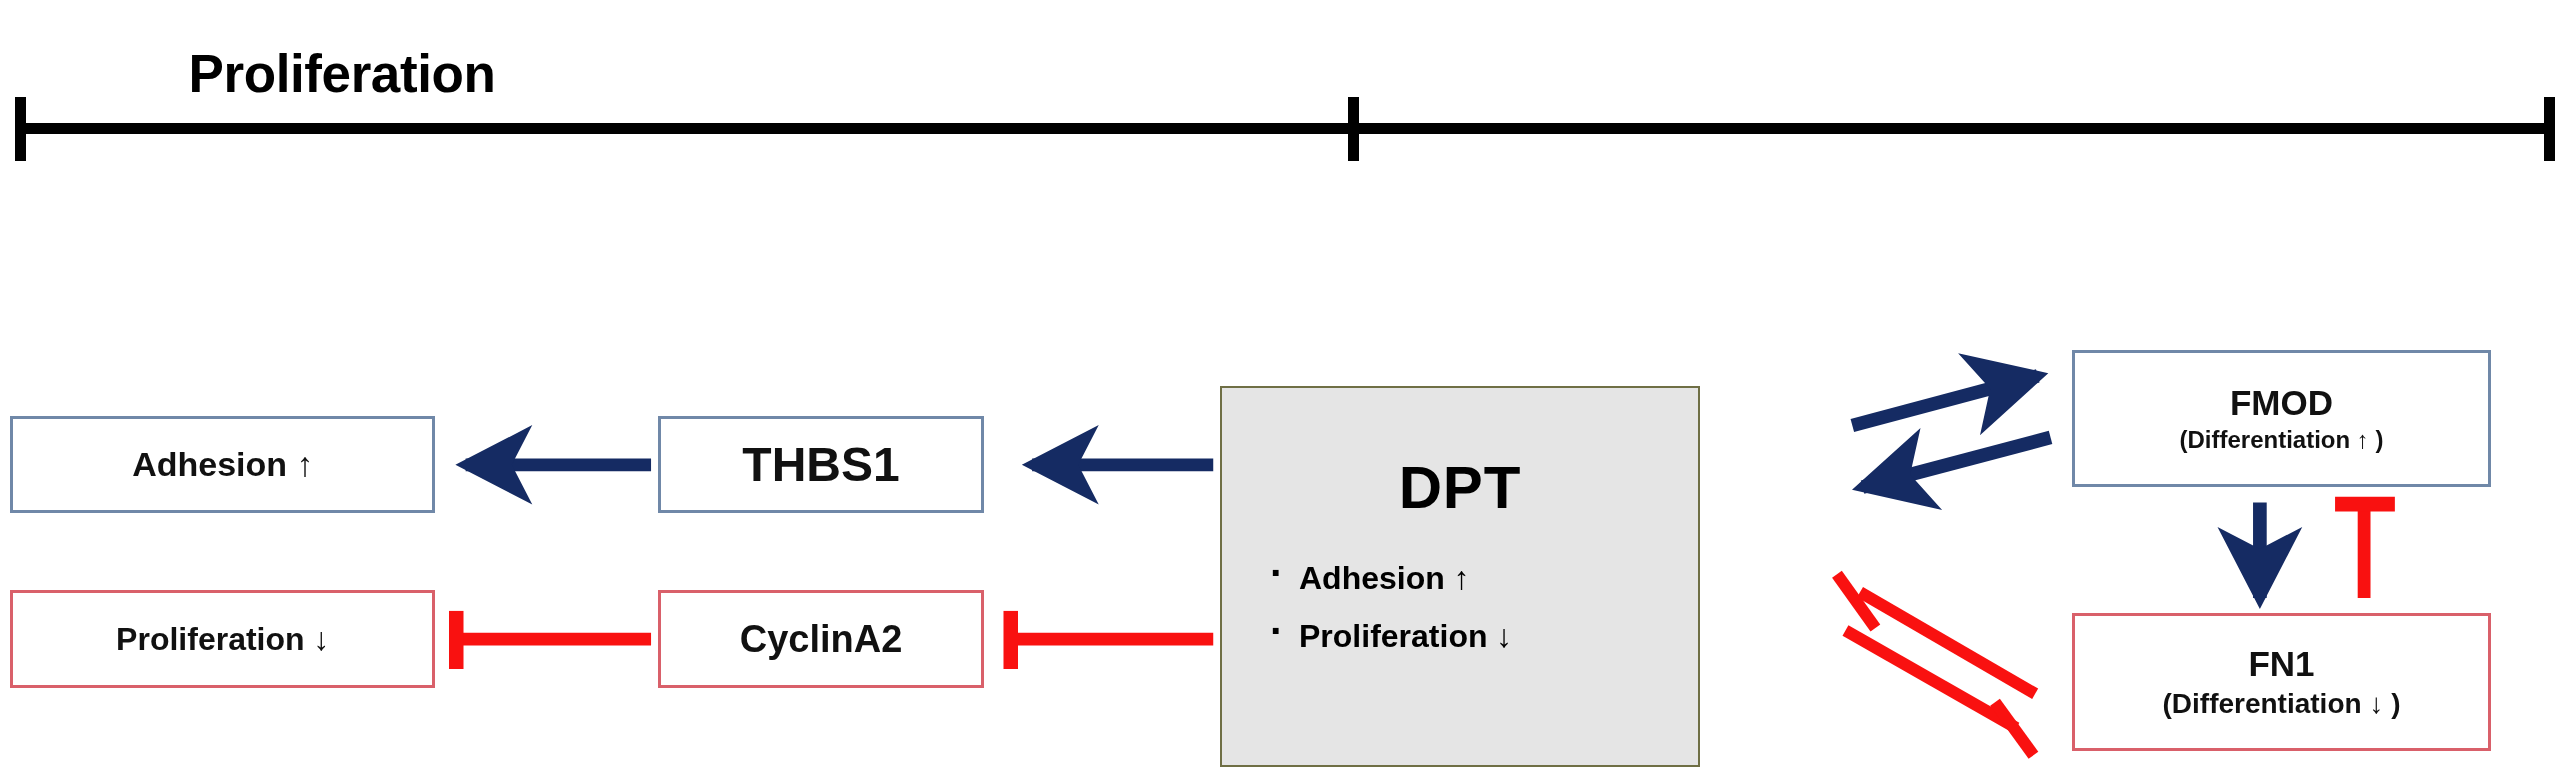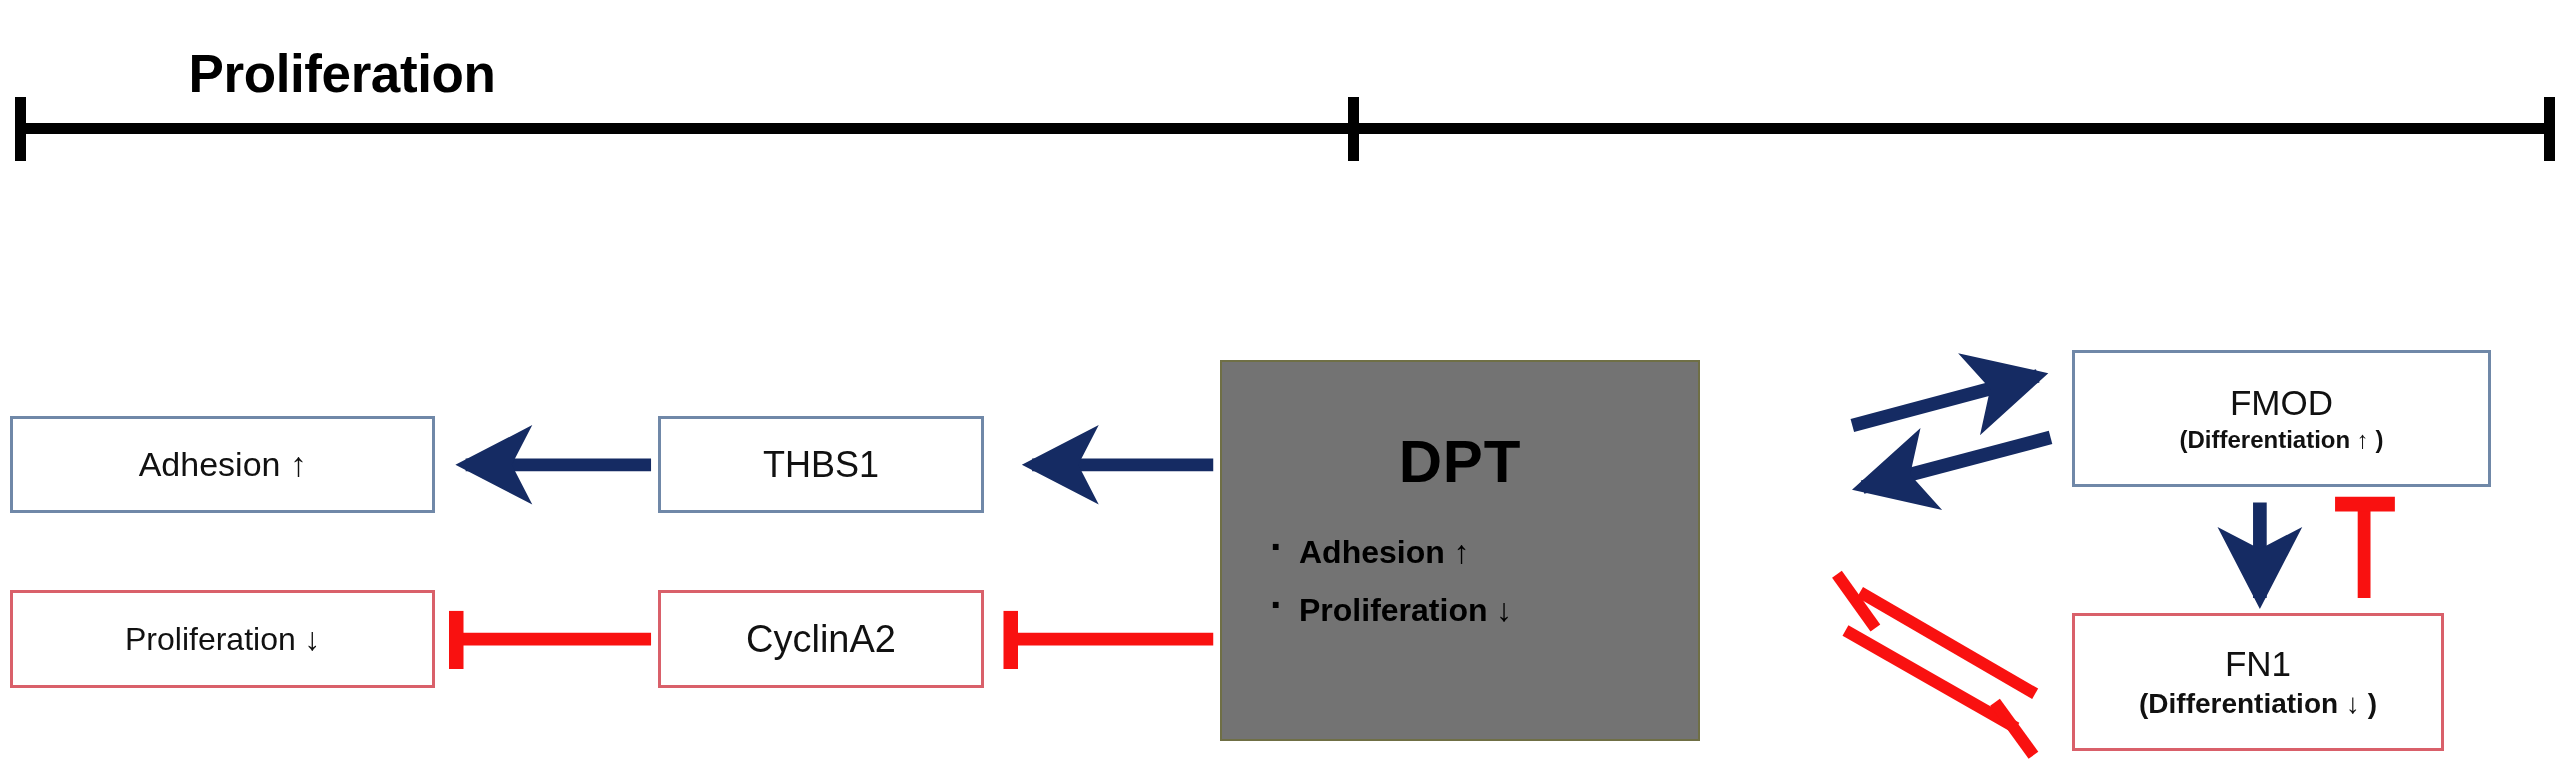--- a/index.html
+++ b/index.html
@@ -74,7 +74,7 @@
   .node-box.red    { border: 3.4px solid #d9606a; }
 
   .node-title {
-    font-weight: normal;
+    font-weight: bold;
     white-space: nowrap;
   }
   .node-sub {

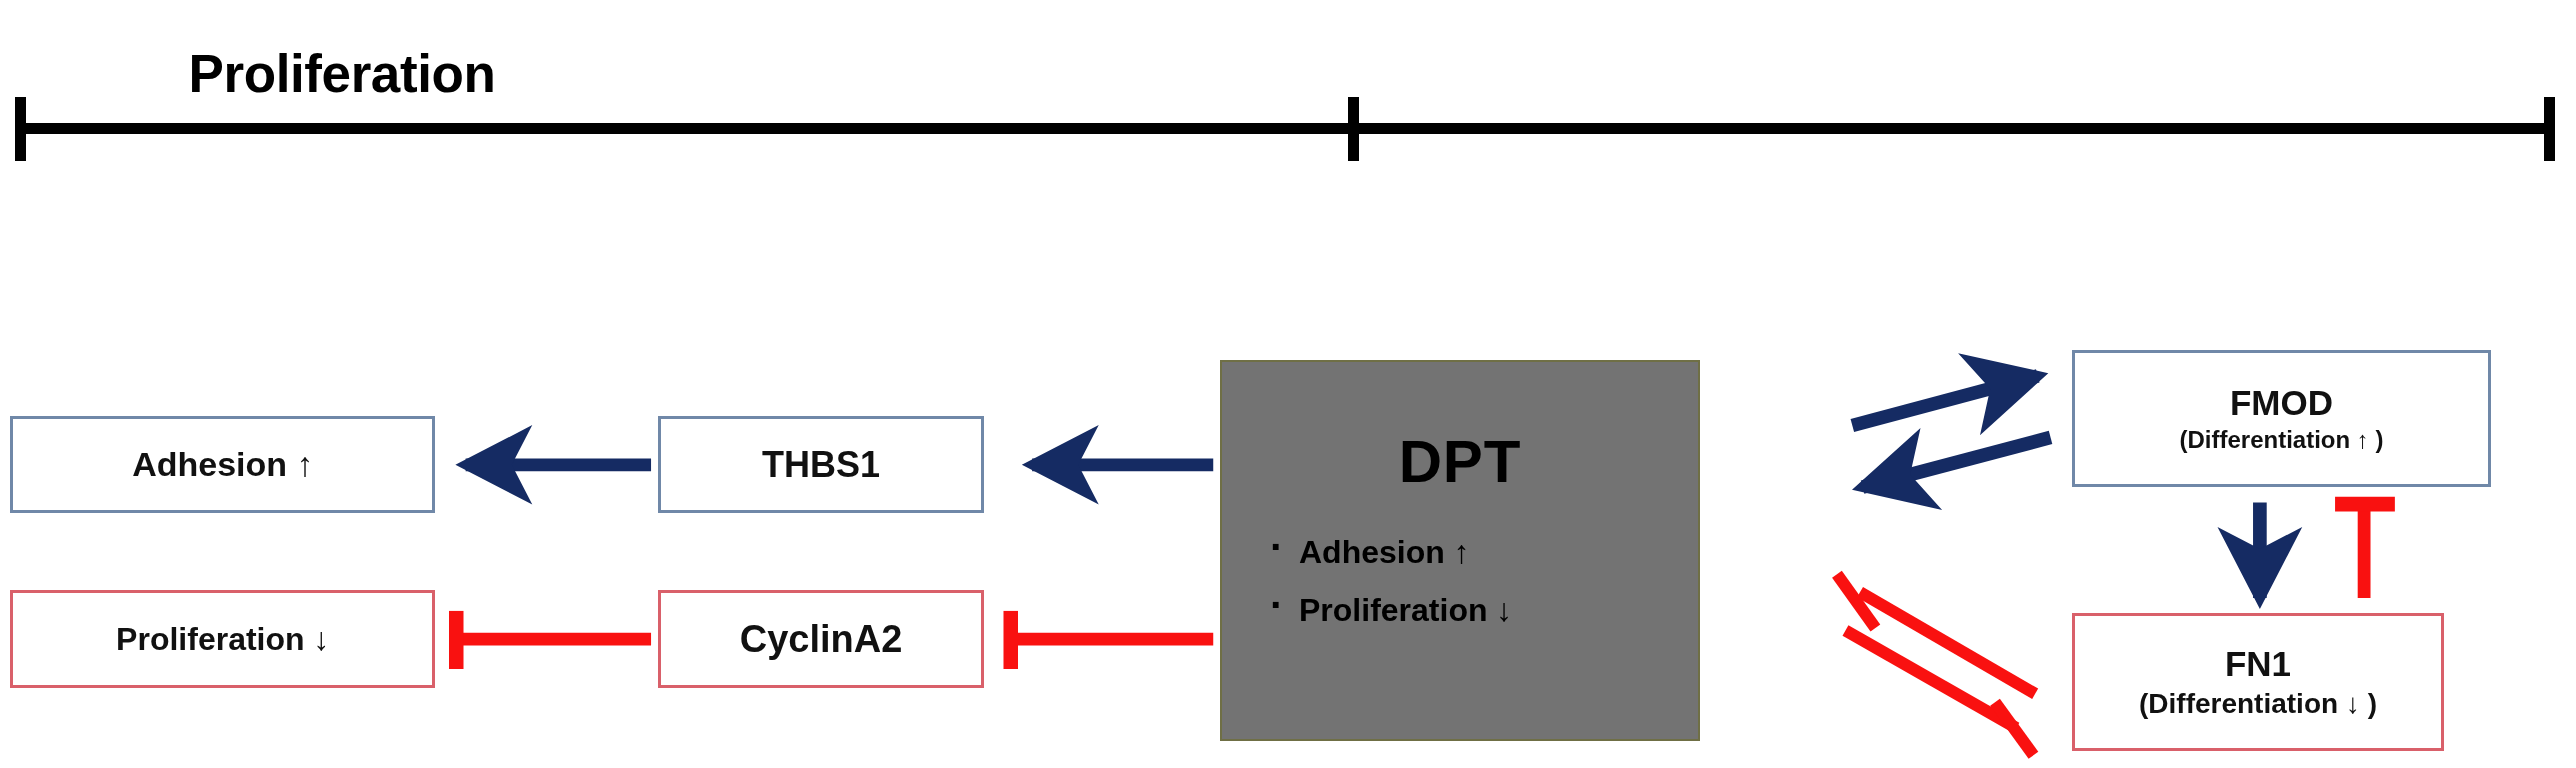--- a/index.html
+++ b/index.html
@@ -96,7 +96,7 @@
   #box-thbs1 {
     left: 658px; top: 416px; width: 326px; height: 97px;
   }
-  #box-thbs1 .node-title { font-size: 36px; }
+  #box-thbs1 .node-title { font-size: 48px; }
 
   #box-cyclina2 {
     left: 658px; top: 590px; width: 326px; height: 98px;

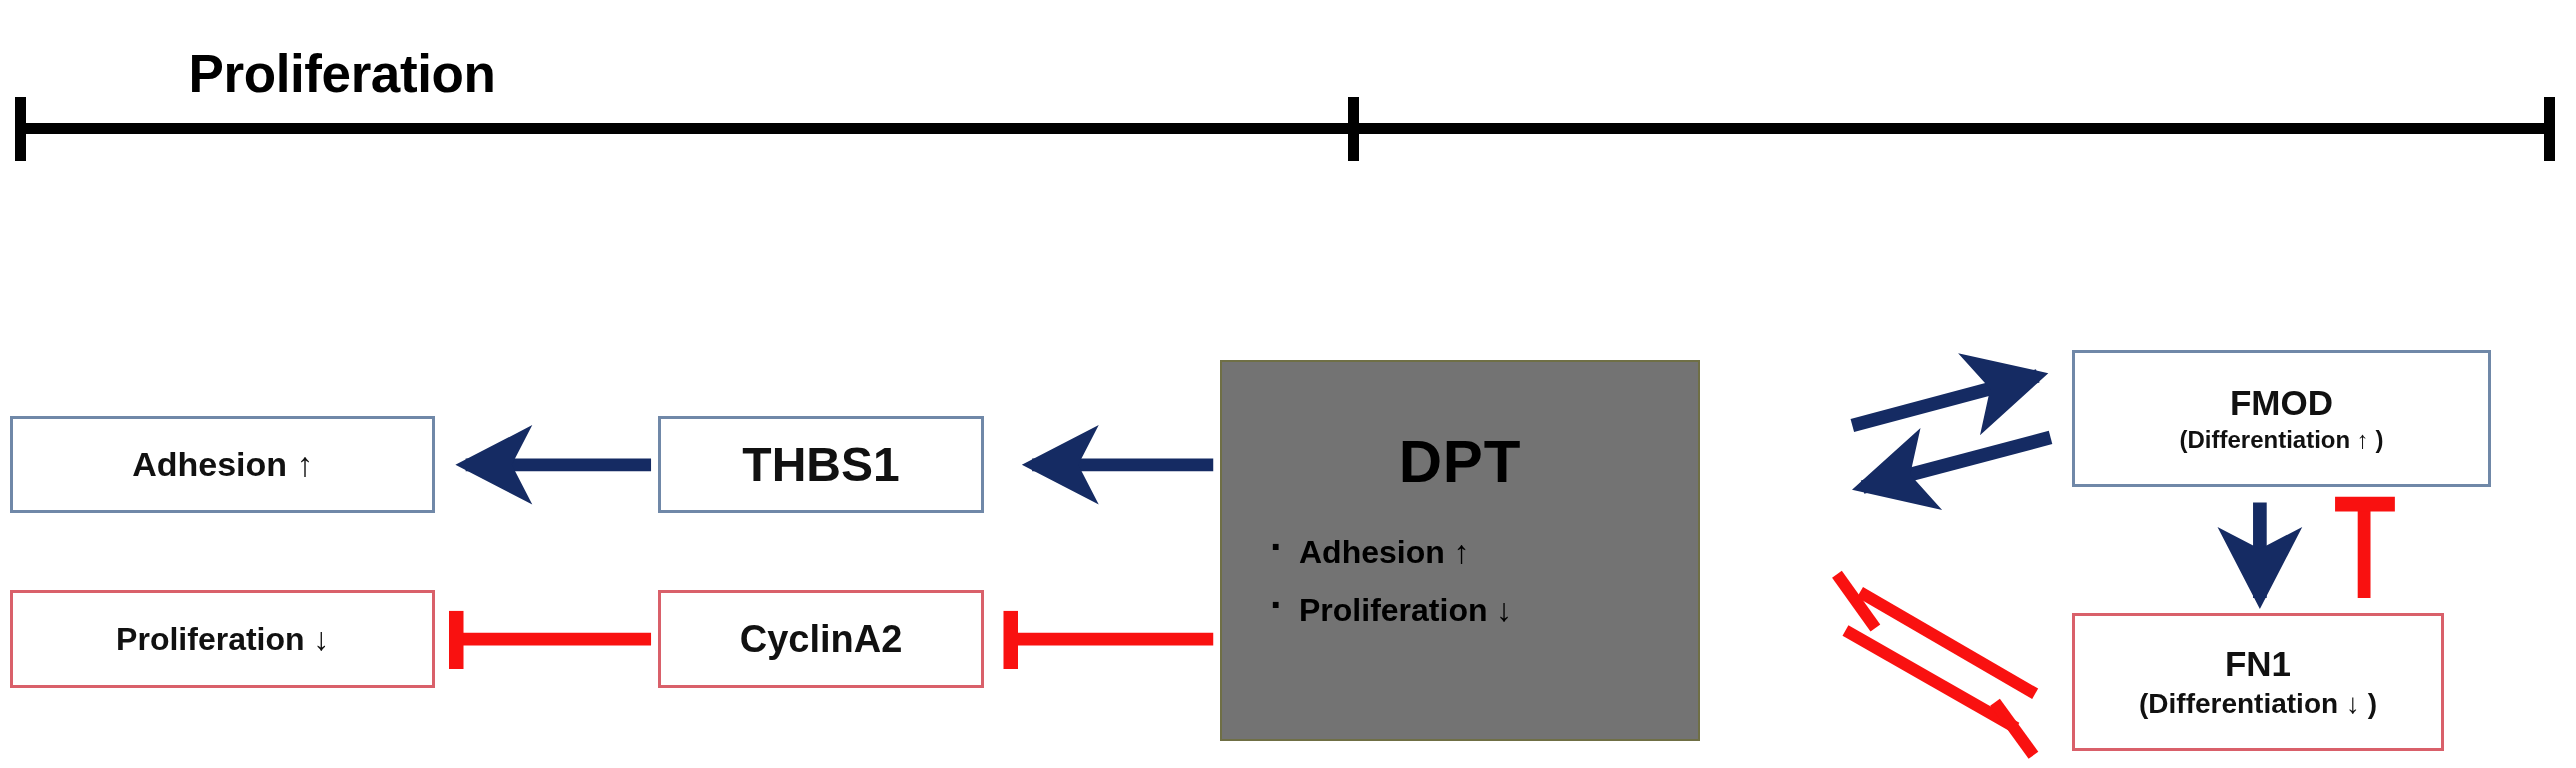--- a/index.html
+++ b/index.html
@@ -119,8 +119,8 @@
   #box-dpt {
     position: absolute;
     box-sizing: border-box;
-    left: 1220px; top: 360px; width: 480px; height: 381px;
-    background: #737373;
+    left: 1220px; top: 386px; width: 480px; height: 381px;
+    background: #e5e5e5;
     border: 2.6px solid #6f6f45;
     display: flex;
     flex-direction: column;

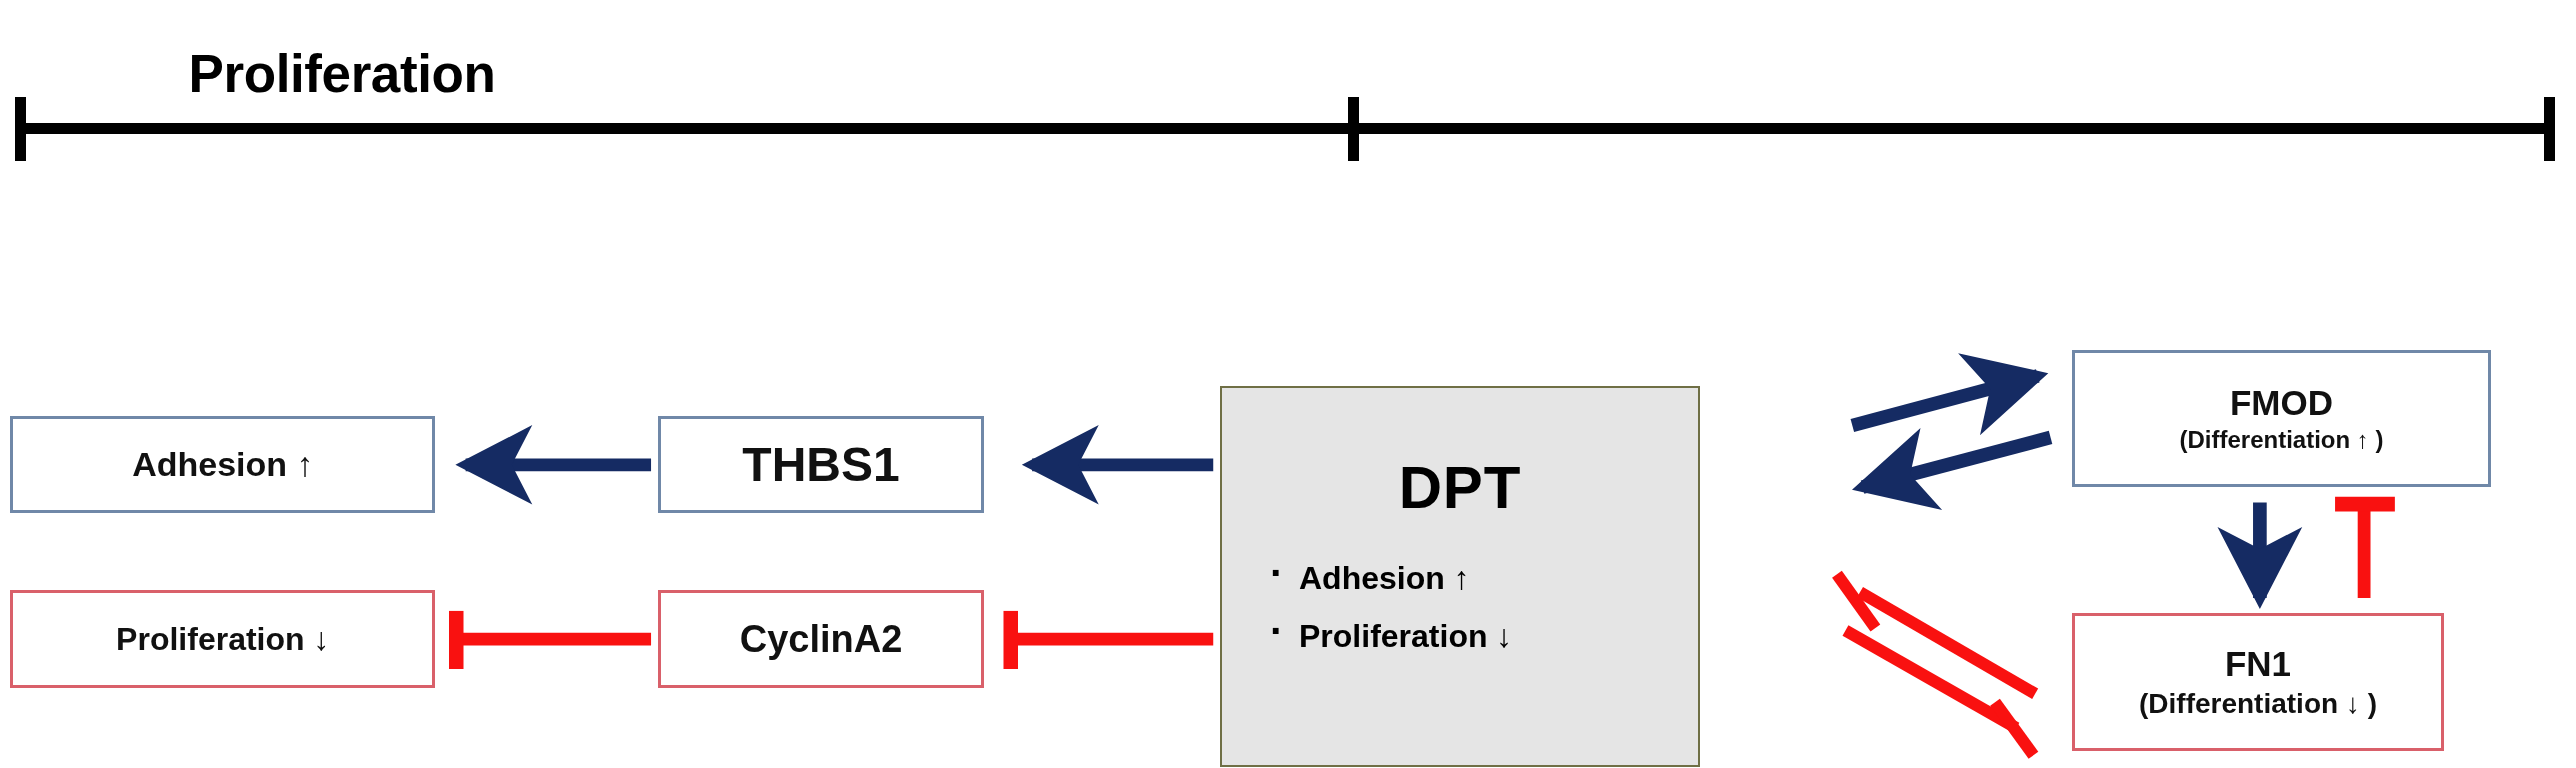--- a/index.html
+++ b/index.html
@@ -110,7 +110,7 @@
   #box-fmod .node-sub   { font-size: 24px; }
 
   #box-fn1 {
-    left: 2072px; top: 613px; width: 372px; height: 138px;
+    left: 2072px; top: 613px; width: 419px; height: 138px;
   }
   #box-fn1 .node-title { font-size: 35px; margin-bottom: 3.4px; }
   #box-fn1 .node-sub   { font-size: 28px; }

